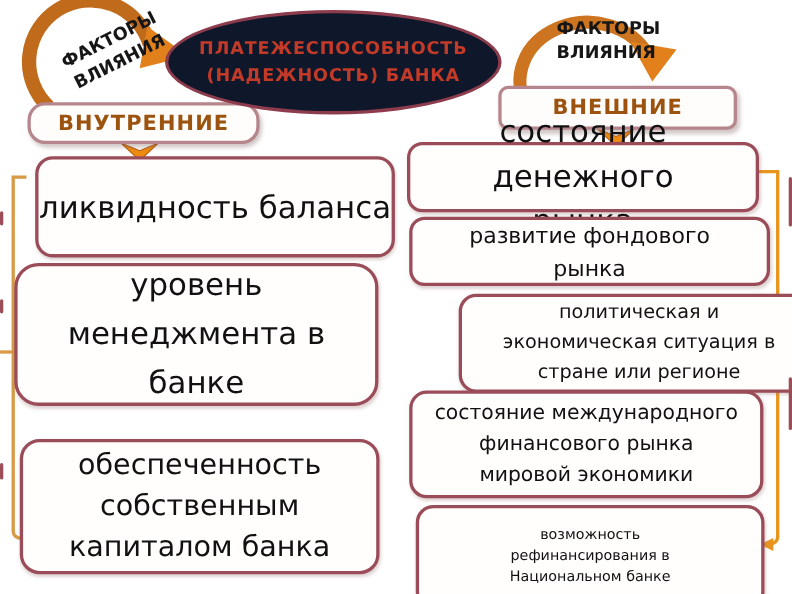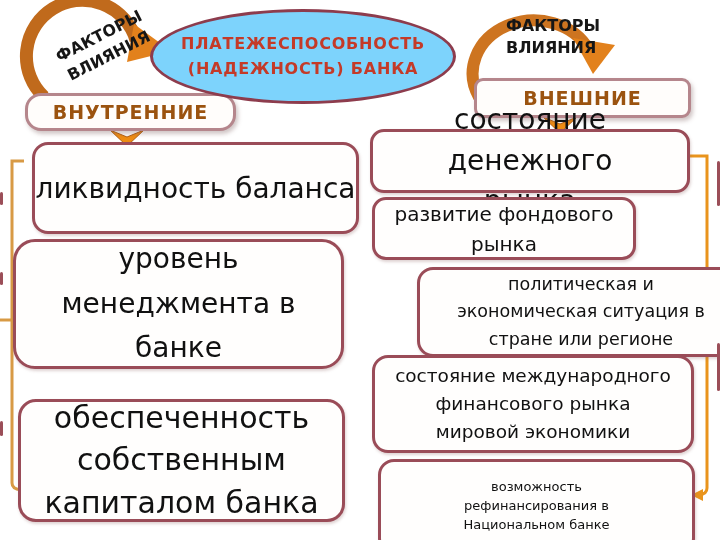--- a/index.html
+++ b/index.html
@@ -14,7 +14,7 @@
   
   .ellipse{
     left:150px;top:9px;width:306px;height:95px;
-    background:#7dd3fc;border:3px solid #8d3c4d;border-radius:50%;
+    background:#0f172a;border:3px solid #8d3c4d;border-radius:50%;
     display:flex;align-items:center;justify-content:center;text-align:center;
     z-index:3;box-sizing:border-box;
   }

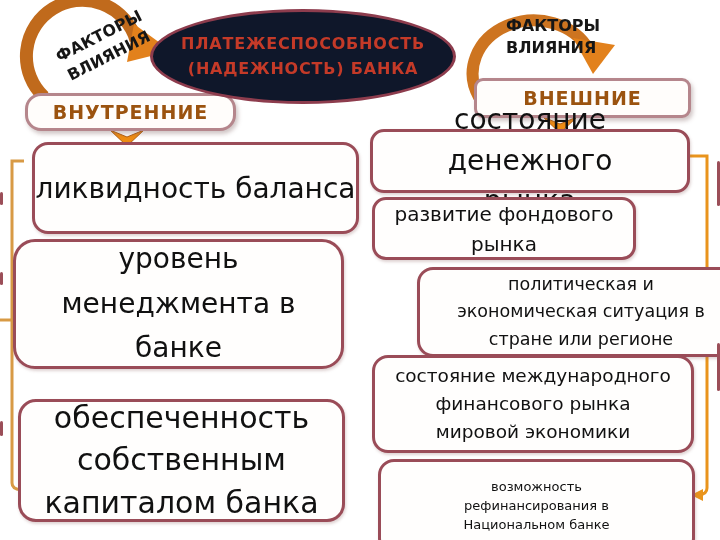--- a/index.html
+++ b/index.html
@@ -41,7 +41,7 @@
     color:#9b530f;font-weight:bold;font-size:19px;letter-spacing:1px;
   }
   .hbox-internal{left:25px;top:93px;width:211px;height:38px;border-radius:16px;}
-  .hbox-external{left:453px;top:78px;width:217px;height:40px;margin-left:21px;}
+  .hbox-external{left:453px;top:78px;width:217px;height:40px;}
 
   
   .cbox{

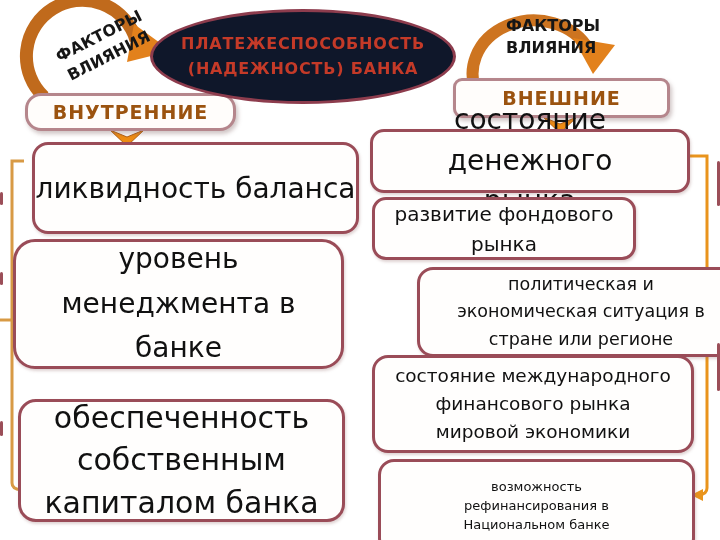--- a/index.html
+++ b/index.html
@@ -54,7 +54,7 @@
   .L2{left:13px;top:239px;width:331px;height:130px;border-radius:22px;font-size:28px;line-height:1.6;}
   .L3{left:18px;top:399px;width:327px;height:123px;border-radius:18px;font-size:30px;line-height:1.42;}
   .R1{left:370px;top:129px;width:320px;height:64px;border-radius:14px;font-size:28px;line-height:1.45;}
-  .R2{left:372px;top:197px;width:264px;height:63px;border-radius:14px;font-size:20px;line-height:1.5;}
+  .R2{left:372px;top:197px;width:328px;height:63px;border-radius:14px;font-size:20px;line-height:1.5;}
   .R3{left:372px;top:267px;width:328px;height:90px;border-radius:16px;font-size:17.5px;line-height:1.55;margin-left:45px;}
   .R4{left:372px;top:355px;width:322px;height:98px;border-radius:16px;font-size:18.5px;line-height:1.5;}
   .R5{left:378px;top:459px;width:317px;height:95px;border-radius:16px;font-size:13px;line-height:1.45;}

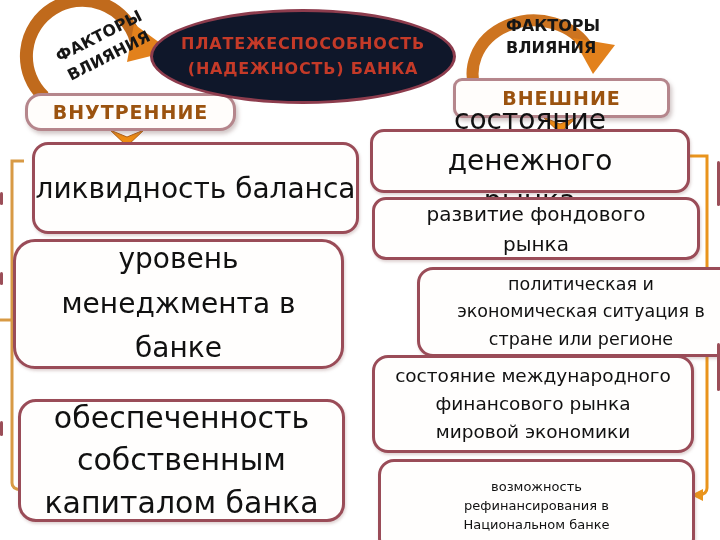--- a/index.html
+++ b/index.html
@@ -52,7 +52,7 @@
   }
   .L1{left:32px;top:142px;width:327px;height:92px;border-radius:16px;font-size:28px;}
   .L2{left:13px;top:239px;width:331px;height:130px;border-radius:22px;font-size:28px;line-height:1.6;}
-  .L3{left:18px;top:399px;width:327px;height:123px;border-radius:18px;font-size:30px;line-height:1.42;}
+  .L3{left:18px;top:399px;width:327px;height:123px;border-radius:18px;font-size:26px;line-height:1.42;}
   .R1{left:370px;top:129px;width:320px;height:64px;border-radius:14px;font-size:28px;line-height:1.45;}
   .R2{left:372px;top:197px;width:328px;height:63px;border-radius:14px;font-size:20px;line-height:1.5;}
   .R3{left:372px;top:267px;width:328px;height:90px;border-radius:16px;font-size:17.5px;line-height:1.55;margin-left:45px;}

